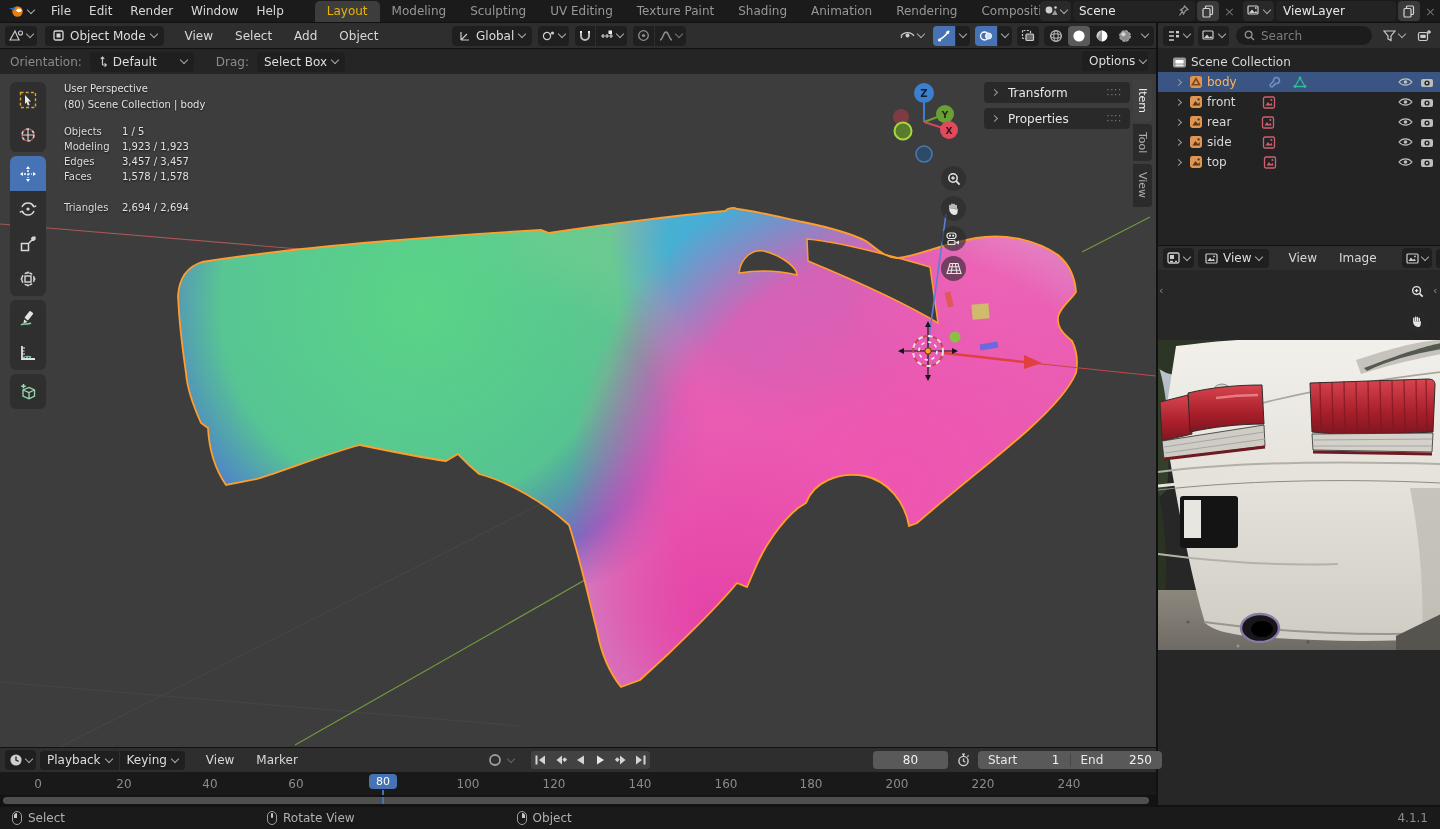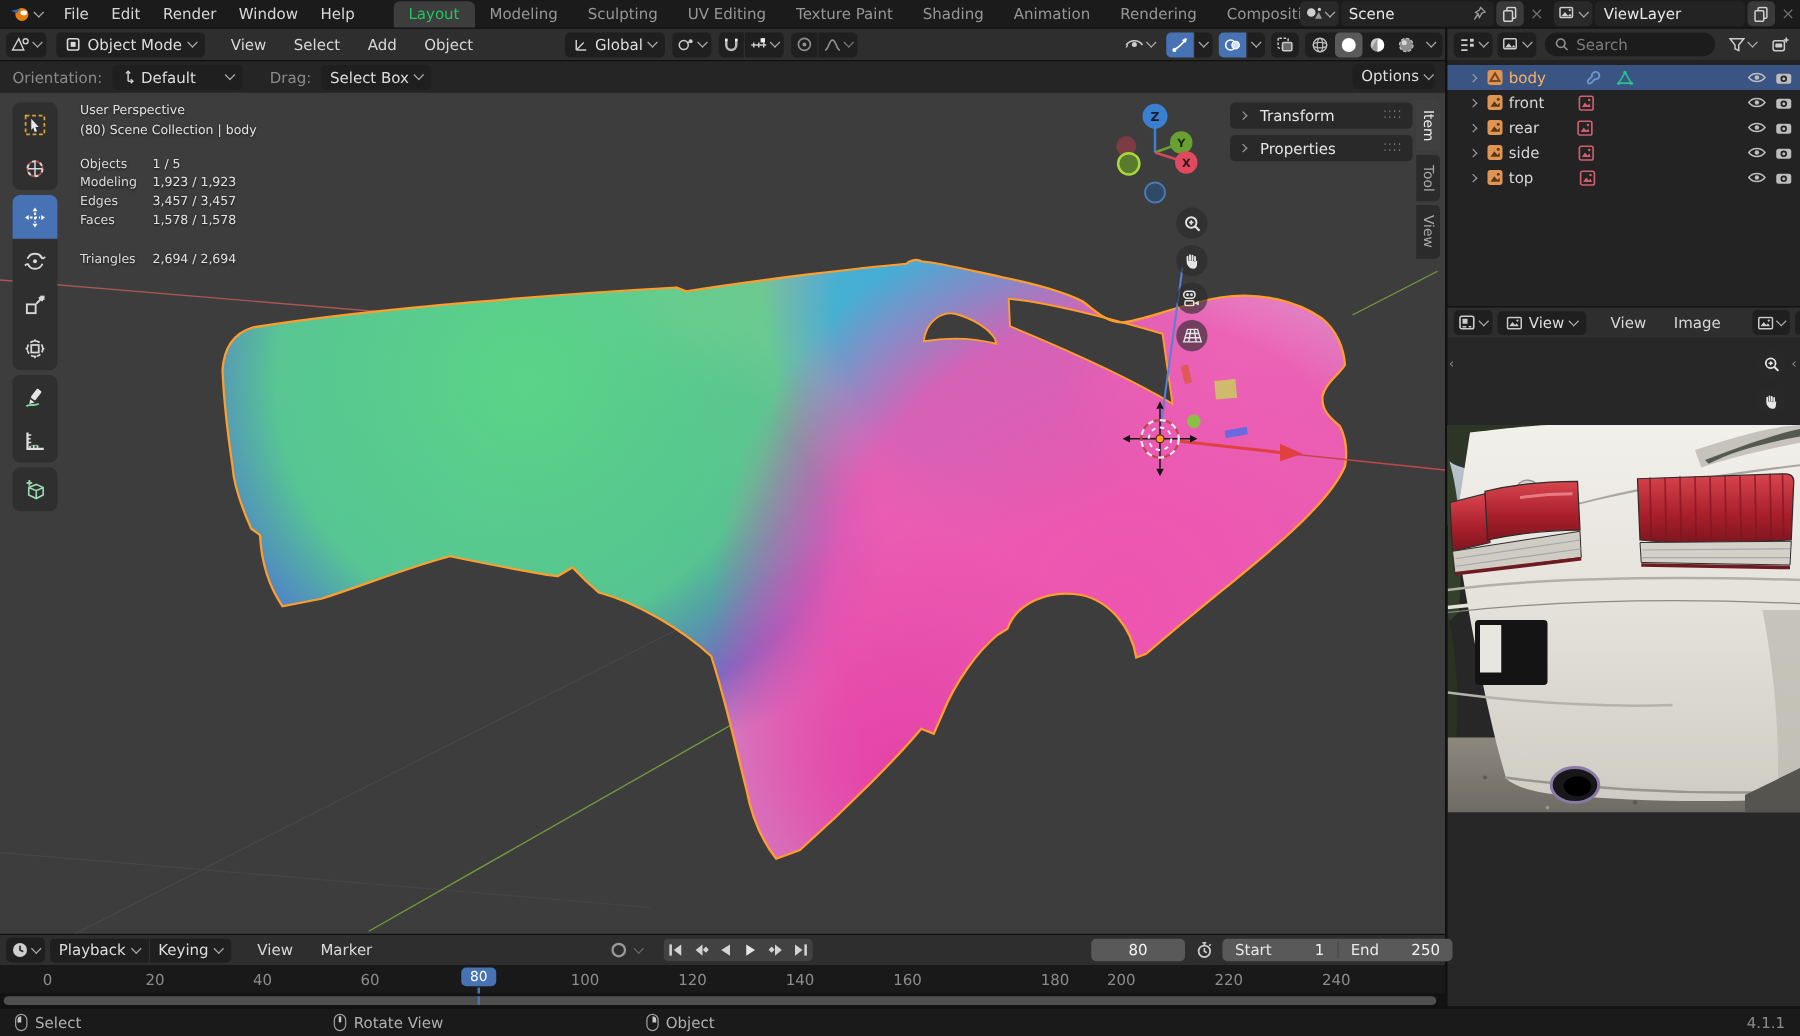--- a/index.html
+++ b/index.html
@@ -12,7 +12,7 @@
   .chv{width:6px;height:6px;border-right:1.4px solid #aaa;border-bottom:1.4px solid #aaa;transform:rotate(45deg);margin-top:-3px;flex:0 0 6px}
   .menu-item{padding:0 9px;color:#d8d8d8;cursor:default}
   .tab{padding:3px 12px 4px;border-radius:5px 5px 0 0;color:#979797;white-space:nowrap}
-  .tab.active{background:#3d3d3d;color:#22c55e}
+  .tab.active{background:#3d3d3d;color:#eab308}
   .dim{color:#8b8b8b}
   .hdr{background:#2e2e2e}
   .ic{display:block;flex:0 0 auto}

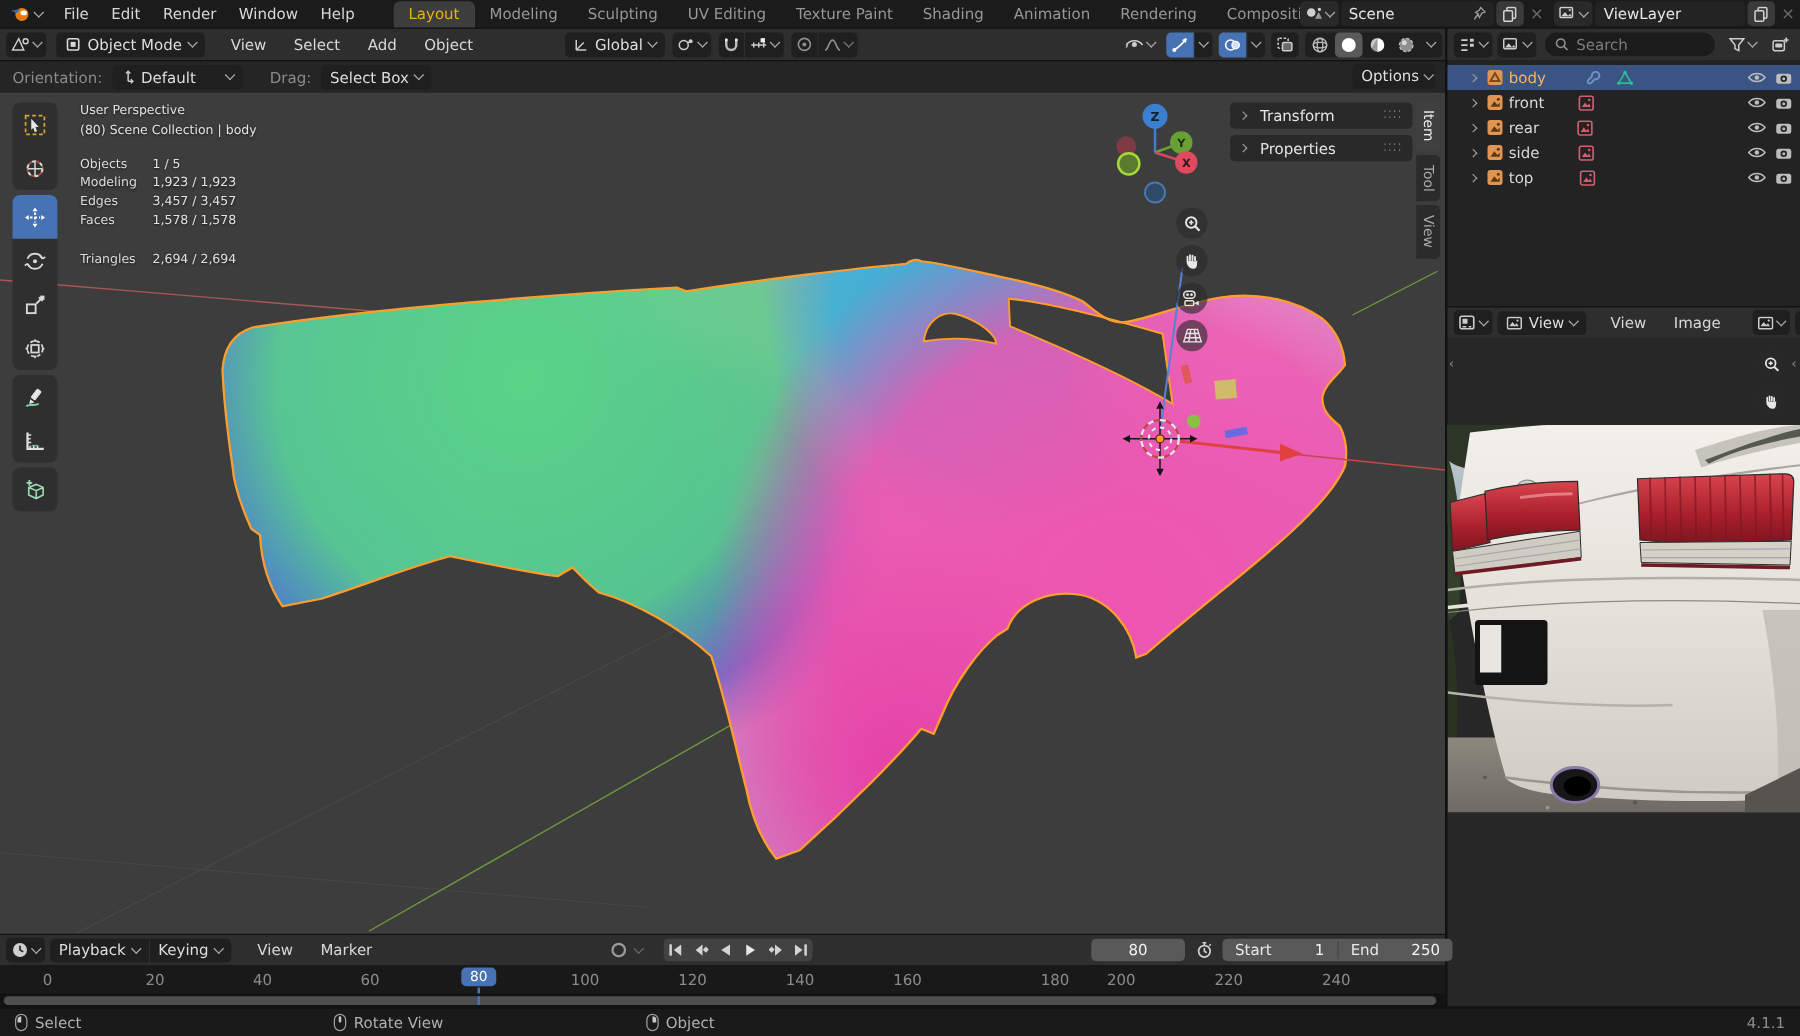--- a/index.html
+++ b/index.html
@@ -550,6 +550,14 @@
   </div>
 
   <div style="padding-top:4px">
+    <div class="ol-row" style="padding-left:14px">
+      <svg class="ic" width="15" height="13" viewBox="0 0 15 13">
+          <rect x="1" y="1.5" width="13" height="10" rx="2" fill="#9a9a9a"></rect>
+          <rect x="3.4" y="4" width="8.2" height="3.4" rx="1" fill="#fff"></rect>
+          <rect x="3.4" y="8.6" width="8.2" height="1.6" rx=".8" fill="#e8e8e8"></rect>
+        </svg>
+      <span class="name">Scene Collection</span>
+    </div>
     <div class="ol-row" style="background:#3a5583">
       <span class="ol-caret"></span>
       <svg class="ic" width="14" height="14" viewBox="0 0 14 14">

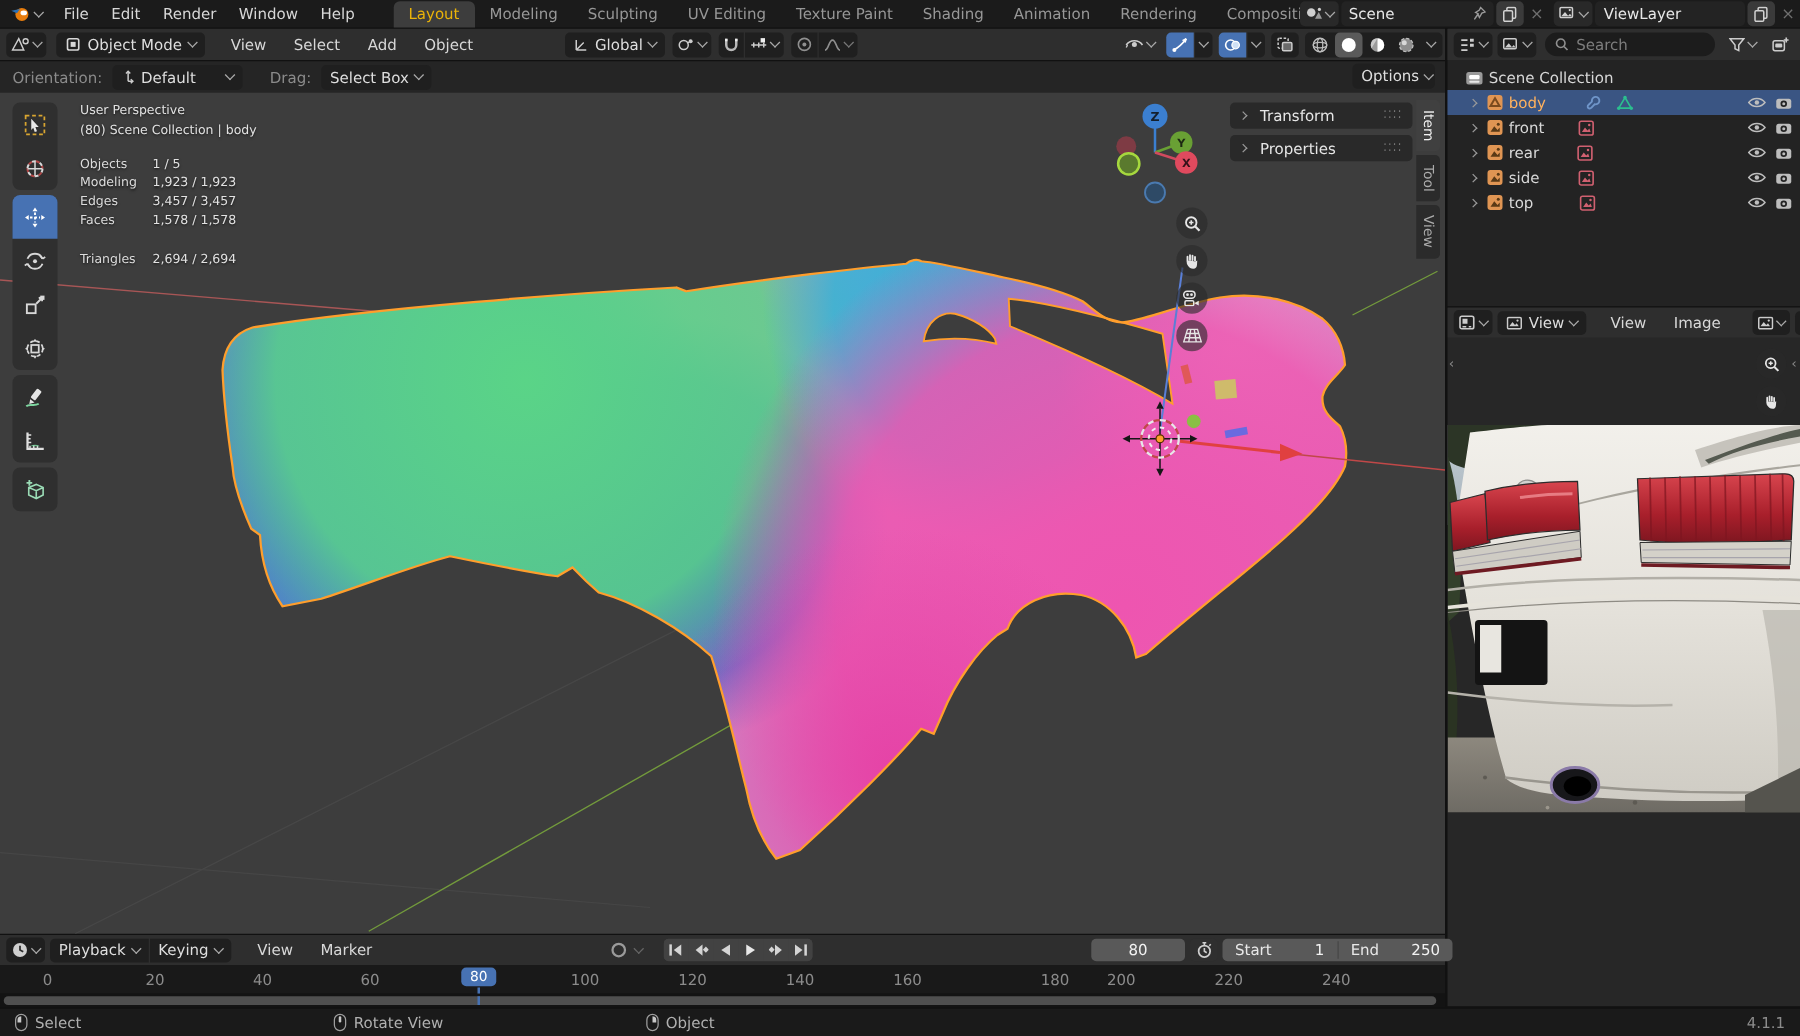--- a/index.html
+++ b/index.html
@@ -912,7 +912,7 @@
   <span class="abs dim" style="left:554px;top:5px;transform:translateX(-50%)">120</span>
   <span class="abs dim" style="left:640px;top:5px;transform:translateX(-50%)">140</span>
   <span class="abs dim" style="left:726px;top:5px;transform:translateX(-50%)">160</span>
-  <span class="abs dim" style="left:844px;top:5px;transform:translateX(-50%)">180</span>
+  <span class="abs dim" style="left:811px;top:5px;transform:translateX(-50%)">180</span>
   <span class="abs dim" style="left:897px;top:5px;transform:translateX(-50%)">200</span>
   <span class="abs dim" style="left:983px;top:5px;transform:translateX(-50%)">220</span>
   <span class="abs dim" style="left:1069px;top:5px;transform:translateX(-50%)">240</span>

